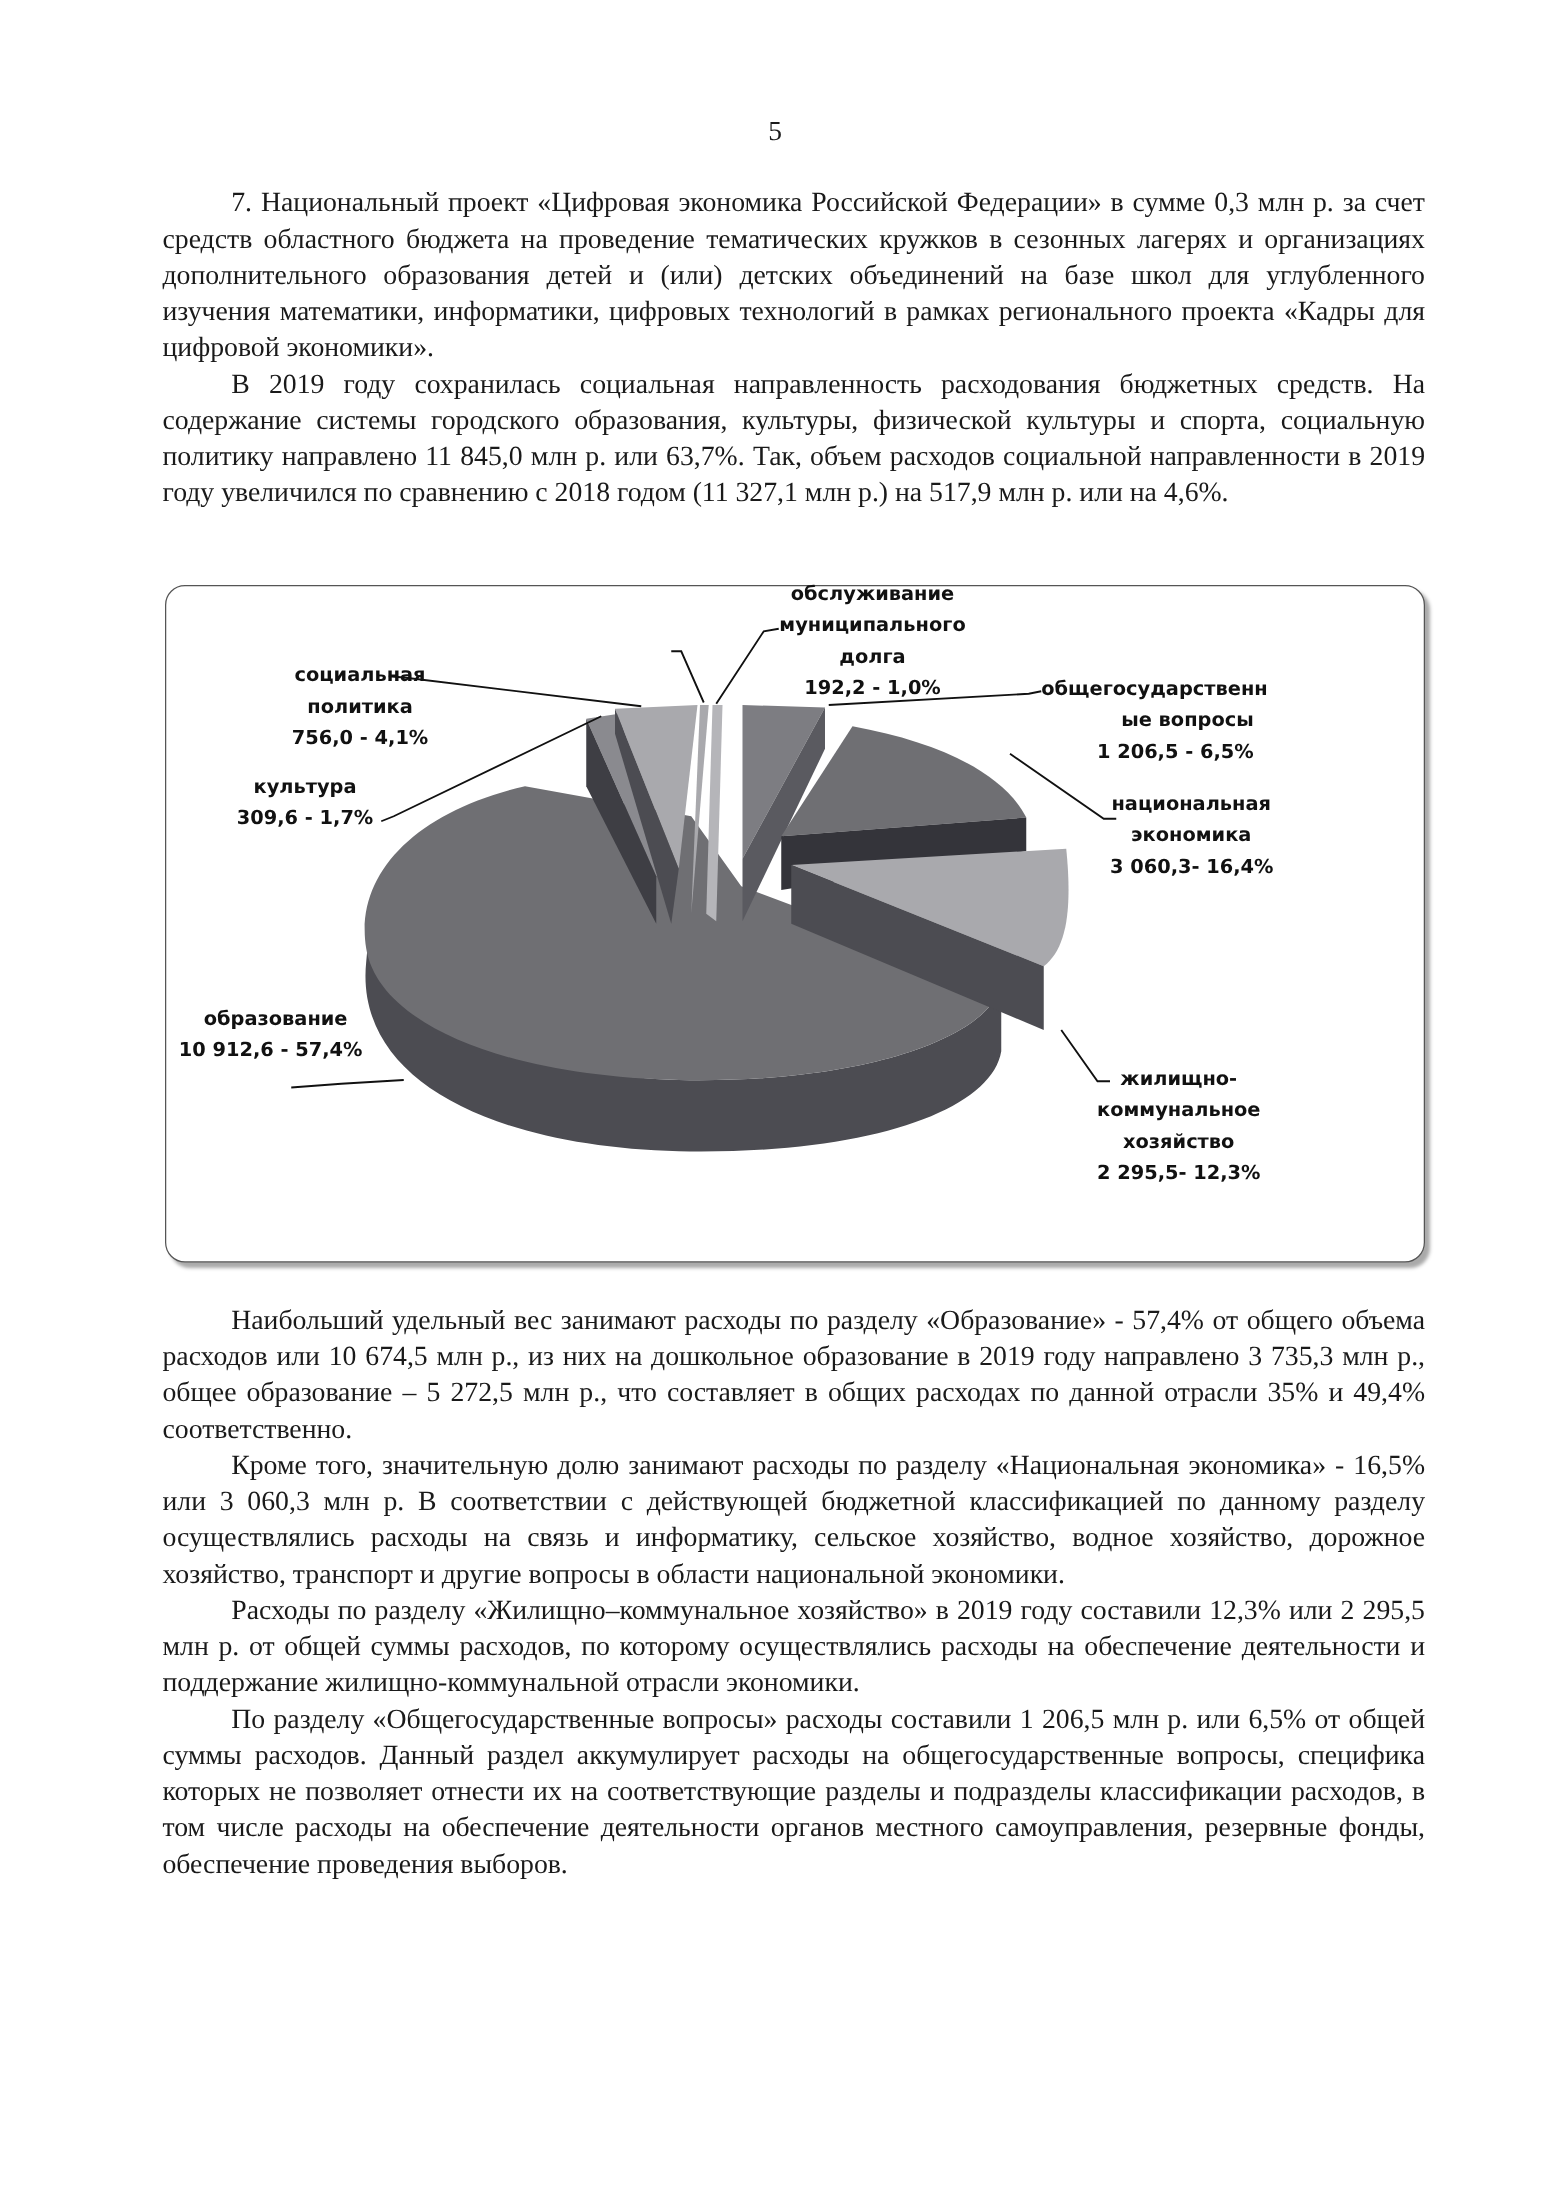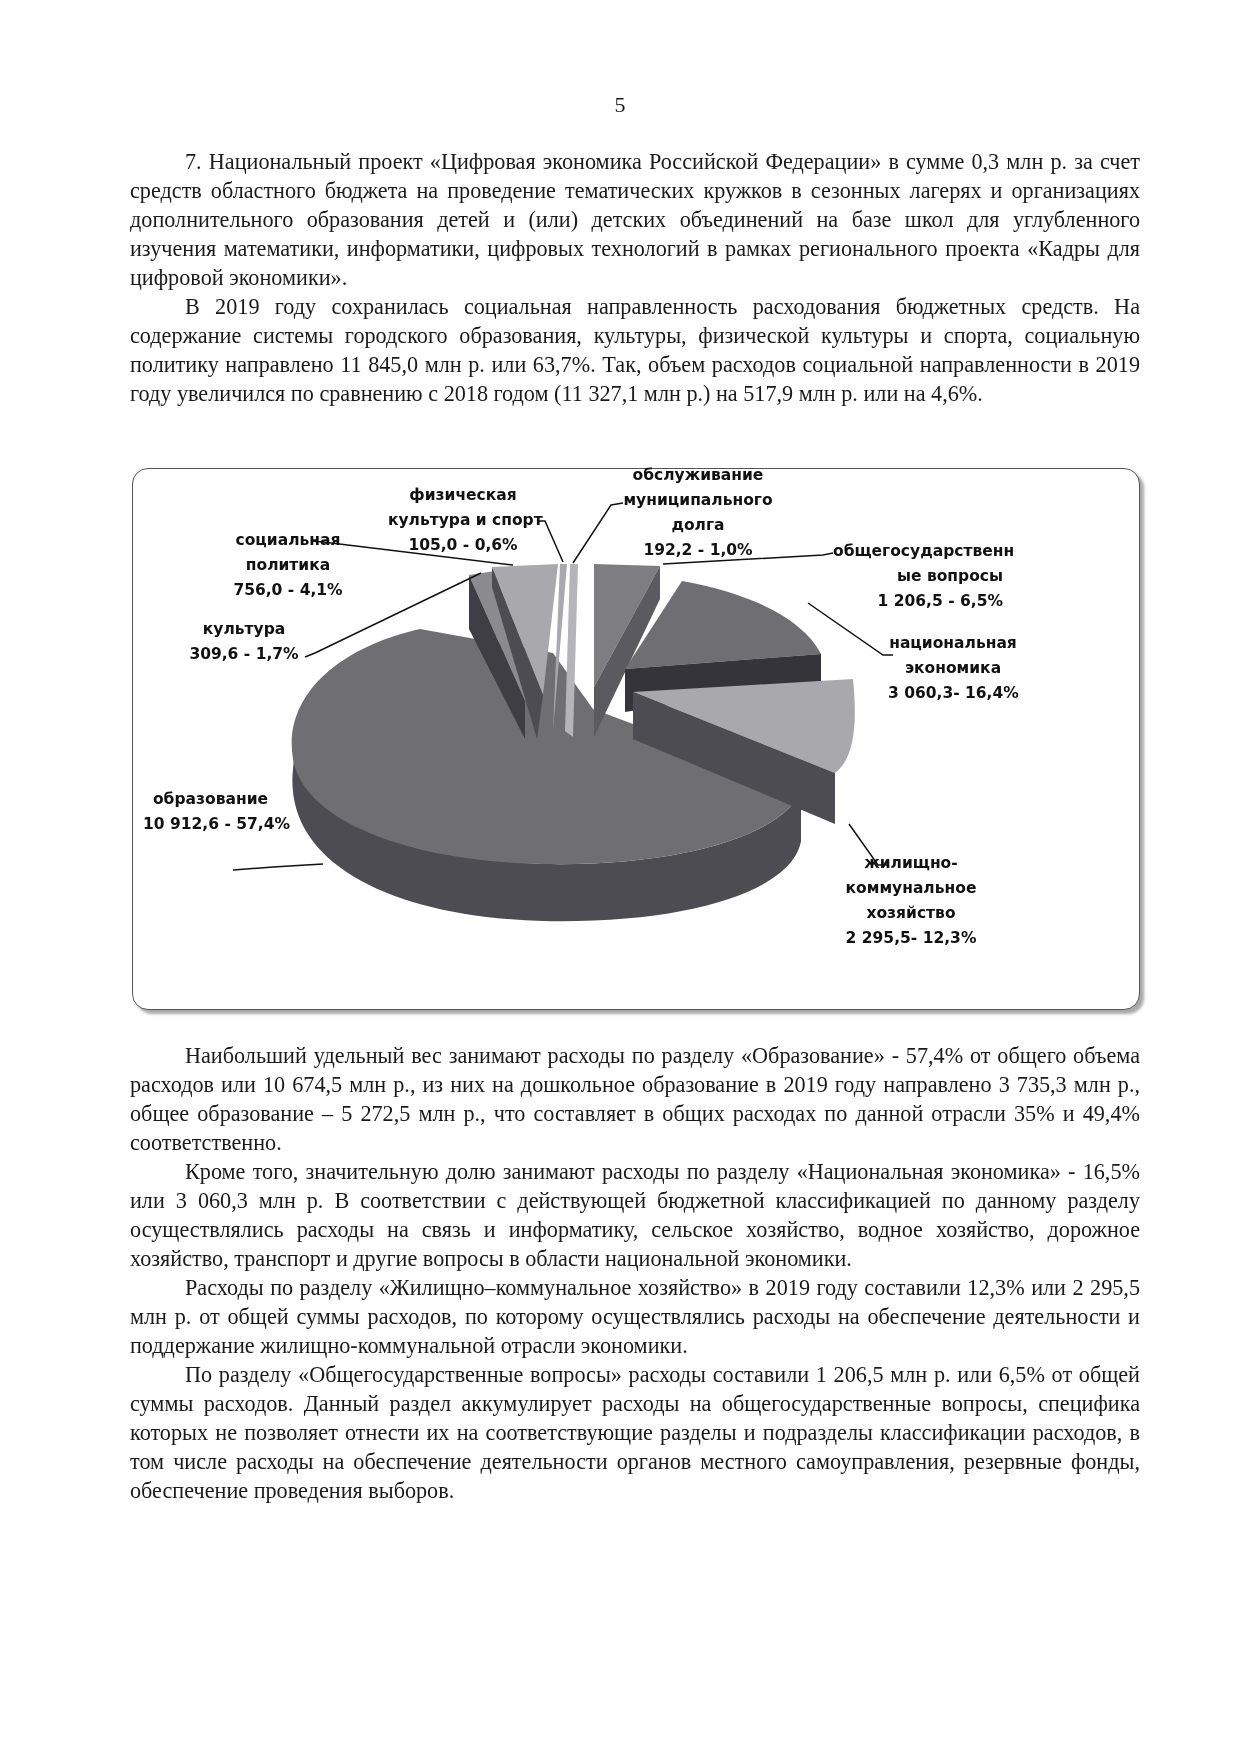--- a/index.html
+++ b/index.html
@@ -101,11 +101,6 @@
     <span>политика</span>
     <span>756,0 - 4,1%</span>
   </div>
-  <div class="lbl" style="left:255px; top:14px; width:150px;">
-    <span>физическая</span>
-    <span>культура и спорт</span>
-    <span>105,0 -  0,6%</span>
-  </div>
   <div class="lbl" style="left:490px; top:-6px; width:150px;">
     <span>обслуживание</span>
     <span>муниципального</span>

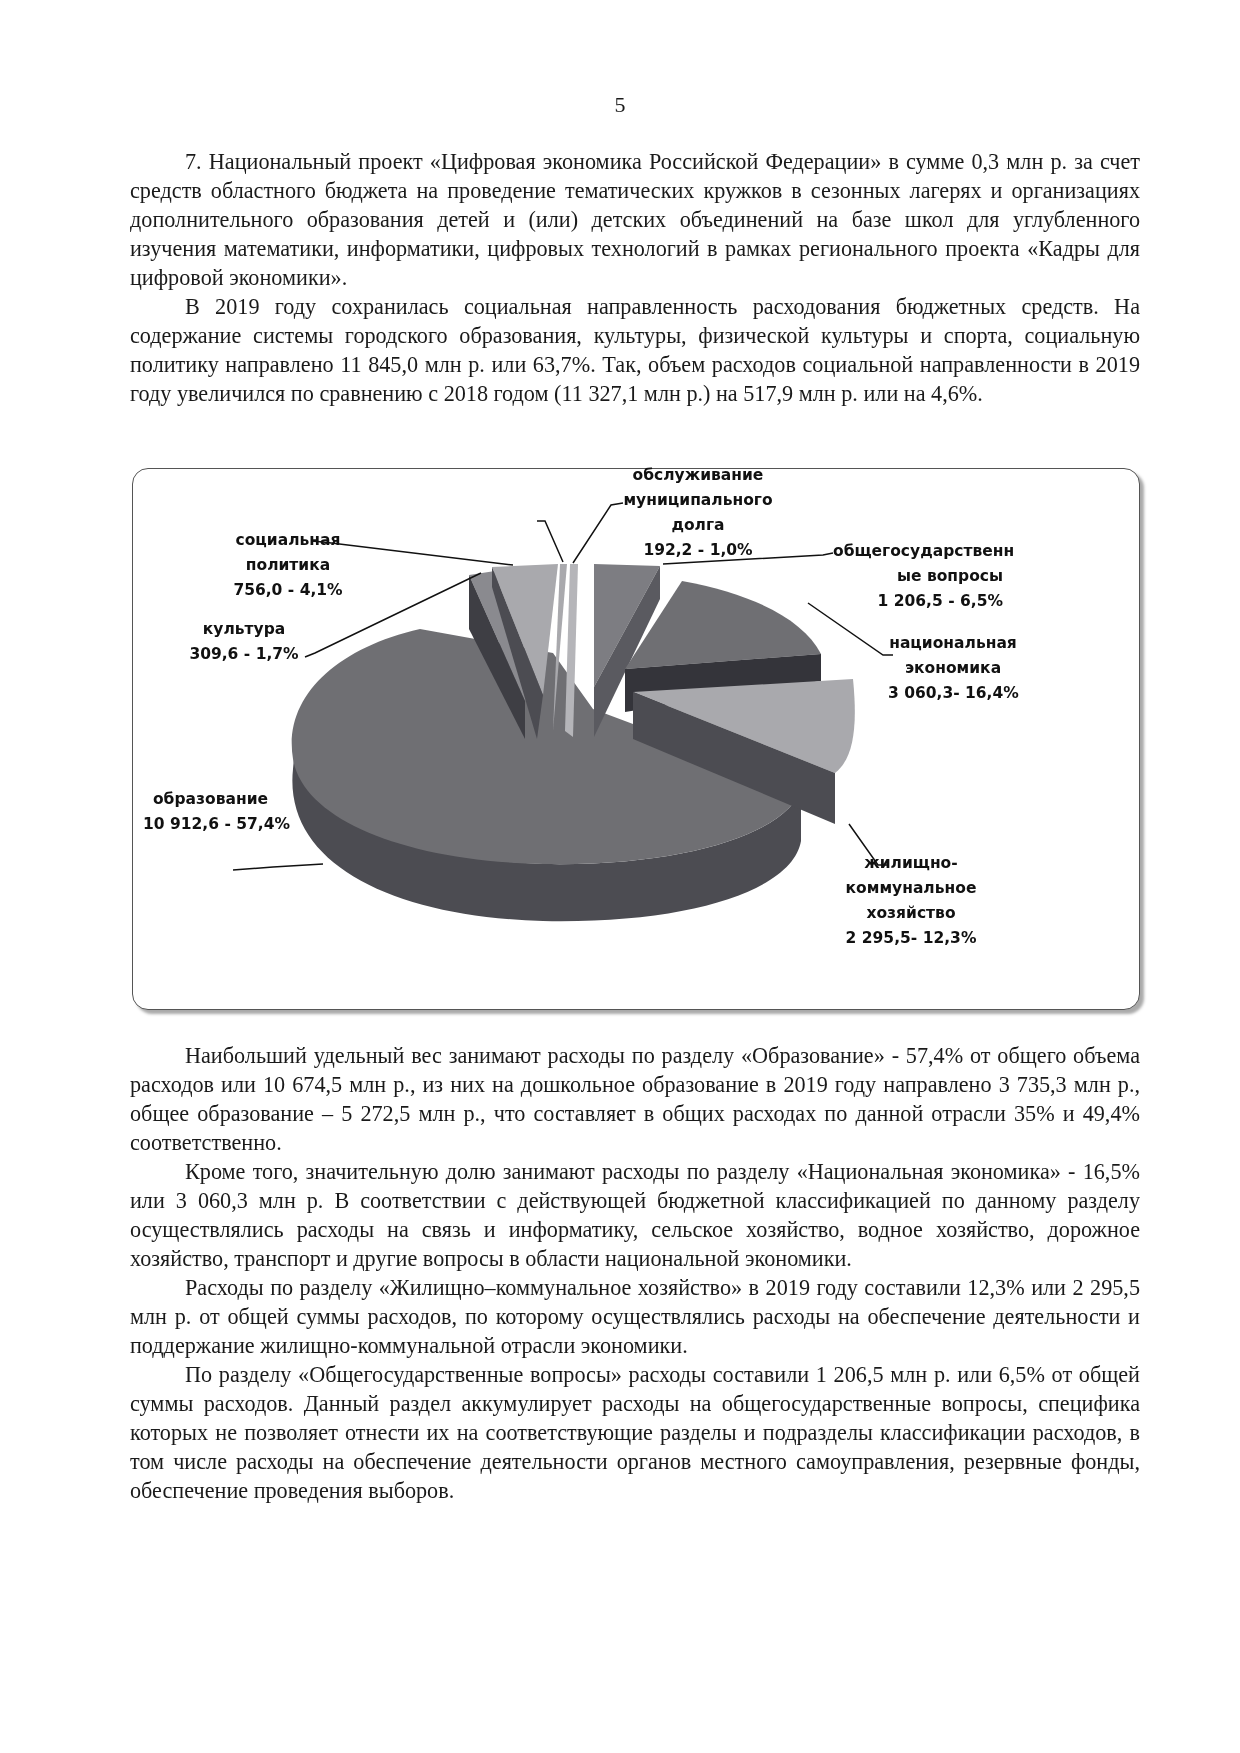--- a/index.html
+++ b/index.html
@@ -88,7 +88,7 @@
   </svg>
 
 
-  <div class="lbl" style="left:10px; top:318px; width:135px;">
+  <div class="lbl" style="left:10px; top:334px; width:135px;text-align:right;">
     <span>образование</span>
     <span>10 912,6 - 57,4%</span>
   </div>

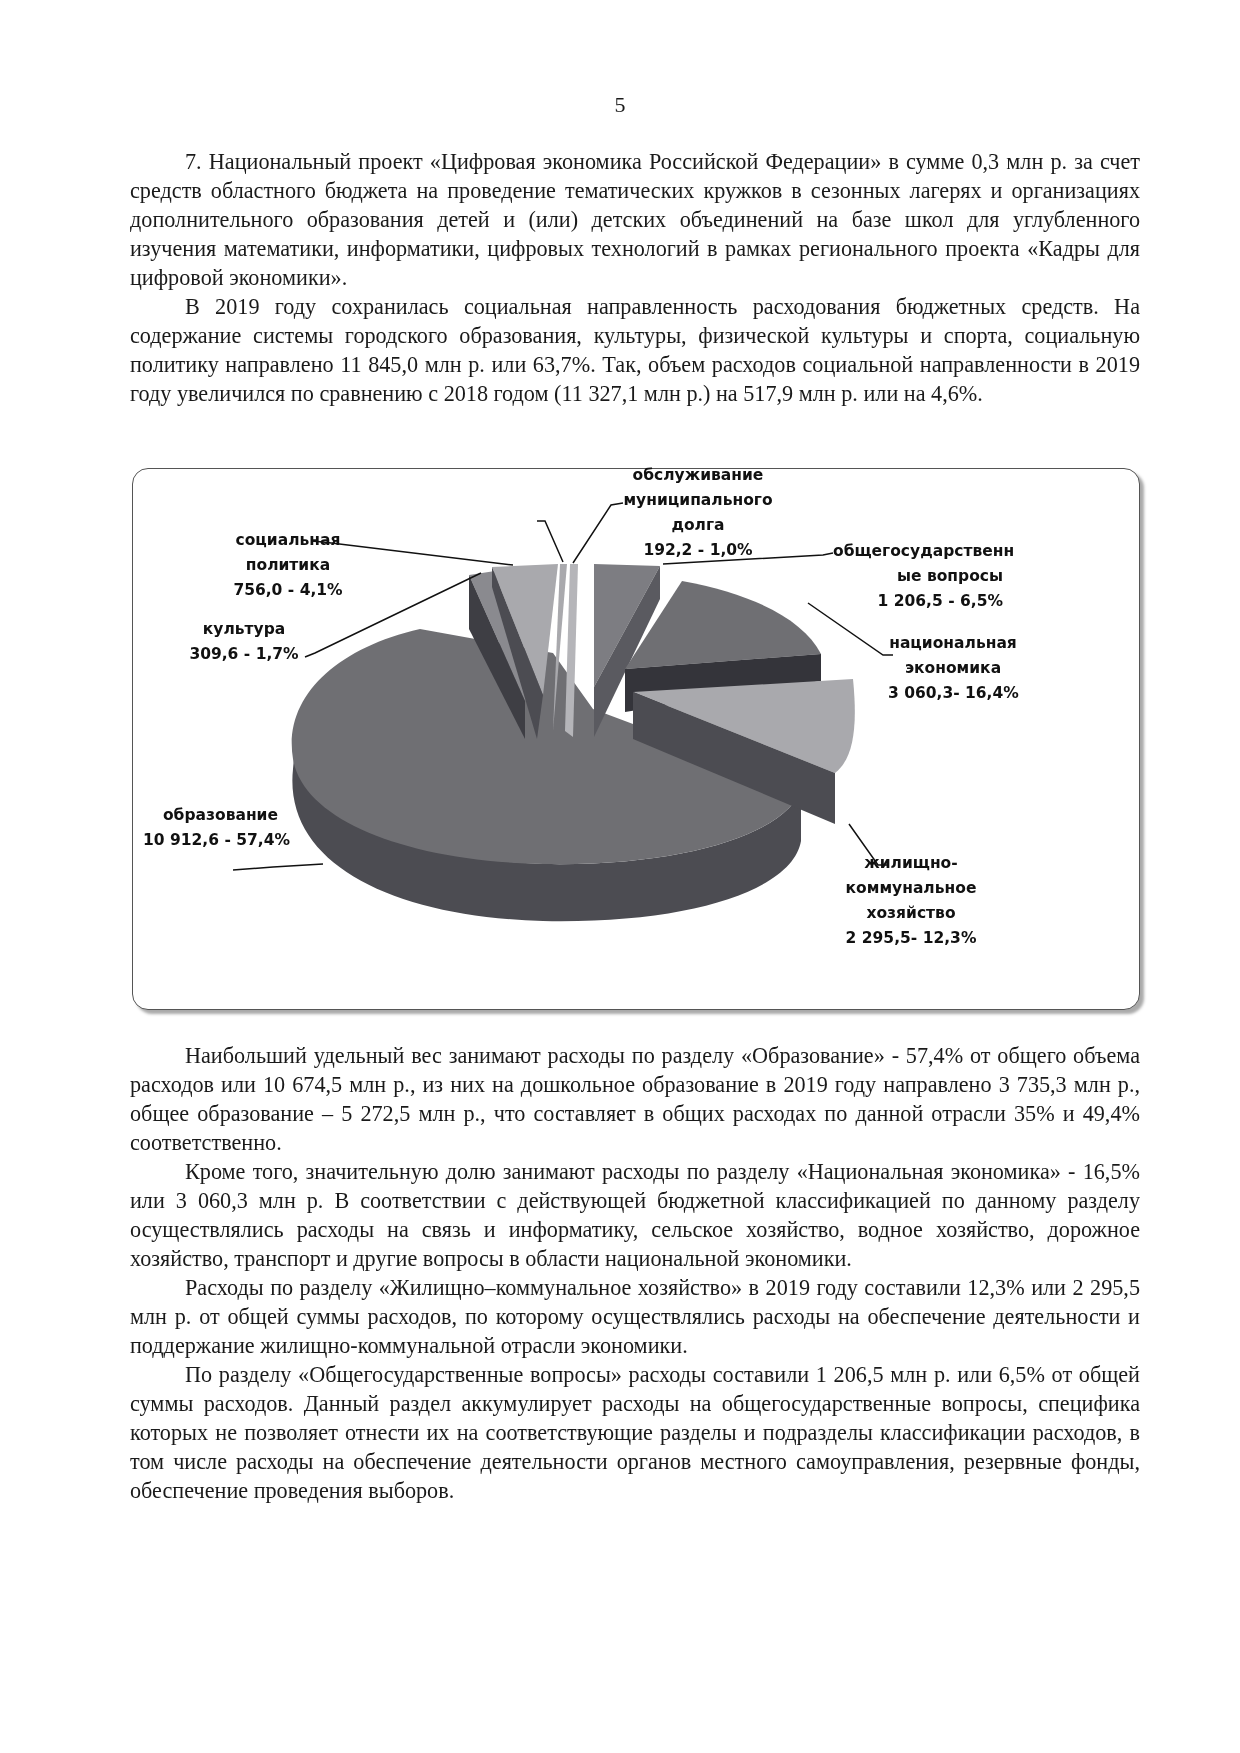--- a/index.html
+++ b/index.html
@@ -117,7 +117,7 @@
     <span>экономика</span>
     <span>3 060,3- 16,4%</span>
   </div>
-  <div class="lbl" style="left:708px; top:382px; width:140px;">
+  <div class="lbl" style="left:740px; top:382px; width:140px;">
     <span>жилищно-</span>
     <span>коммунальное</span>
     <span>хозяйство</span>

